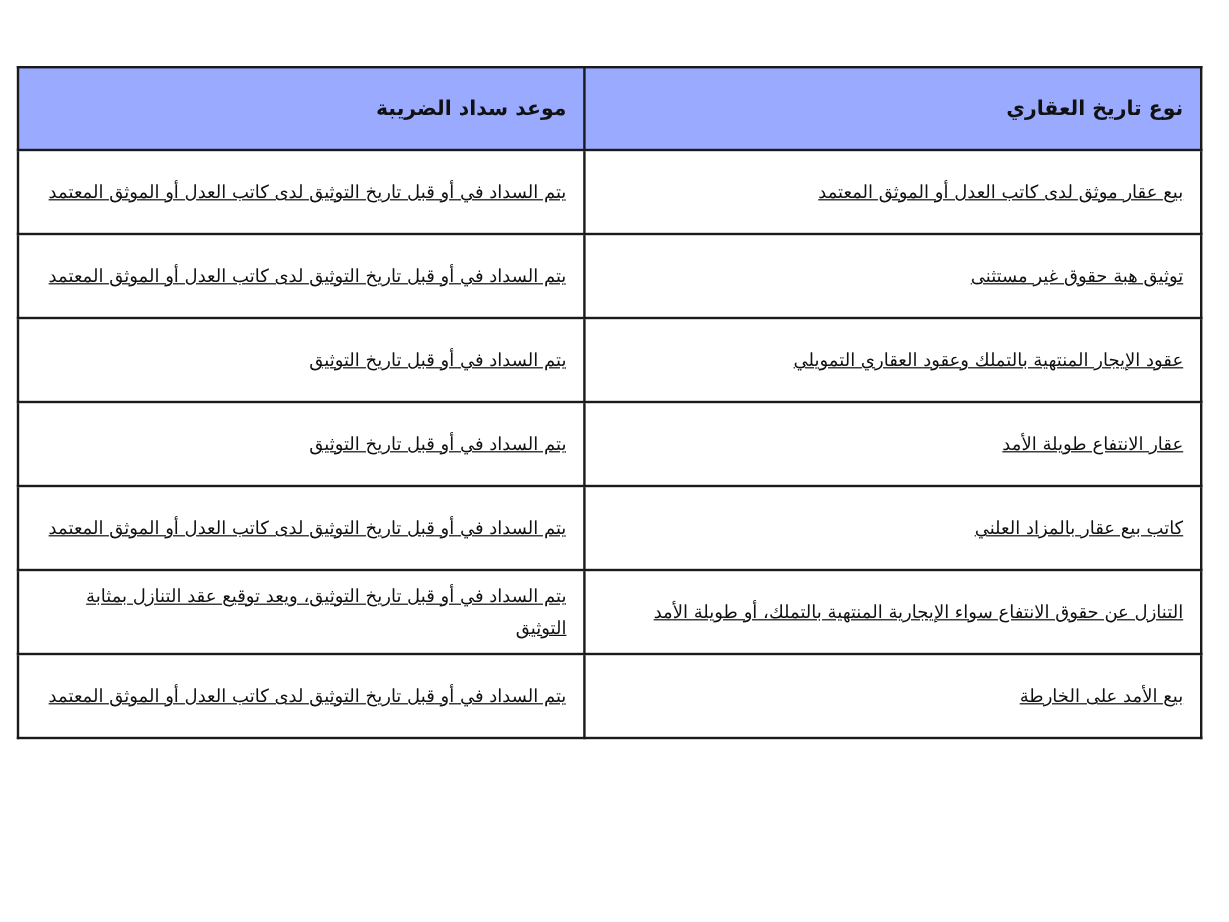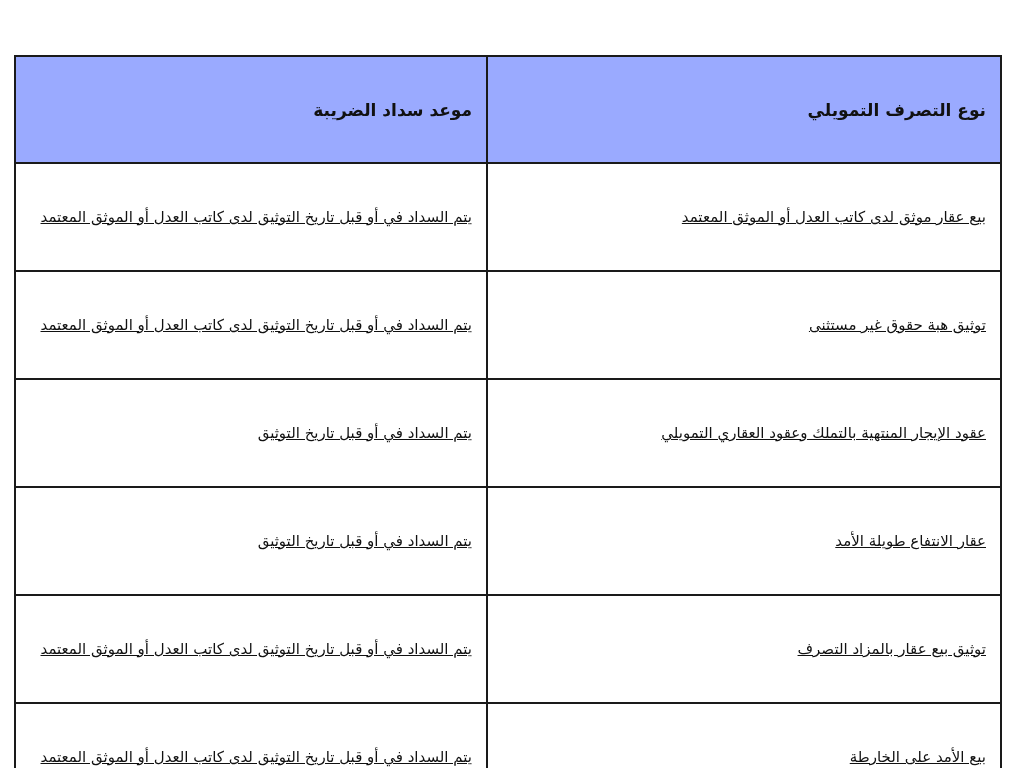--- a/index.html
+++ b/index.html
@@ -8,7 +8,7 @@
     .tbl { position: absolute; left: 14px; top: 55px; width: 988px;
       border-collapse: collapse; direction: rtl; table-layout: fixed; }
     .tbl th, .tbl td { border: 2px solid #1a1a1a; text-align: right; vertical-align: middle;
-      padding: 19px 14px; font-size: 15px; line-height: 26px; }
+      padding: 0 14px; font-size: 15px; line-height: 26px; }
     .tbl th { background: #9aaaff; font-weight: bold; font-size: 17px; height: 67px; }
     .tbl td { height: 68px; text-decoration: underline; }
     .col1 { width: 484px; }

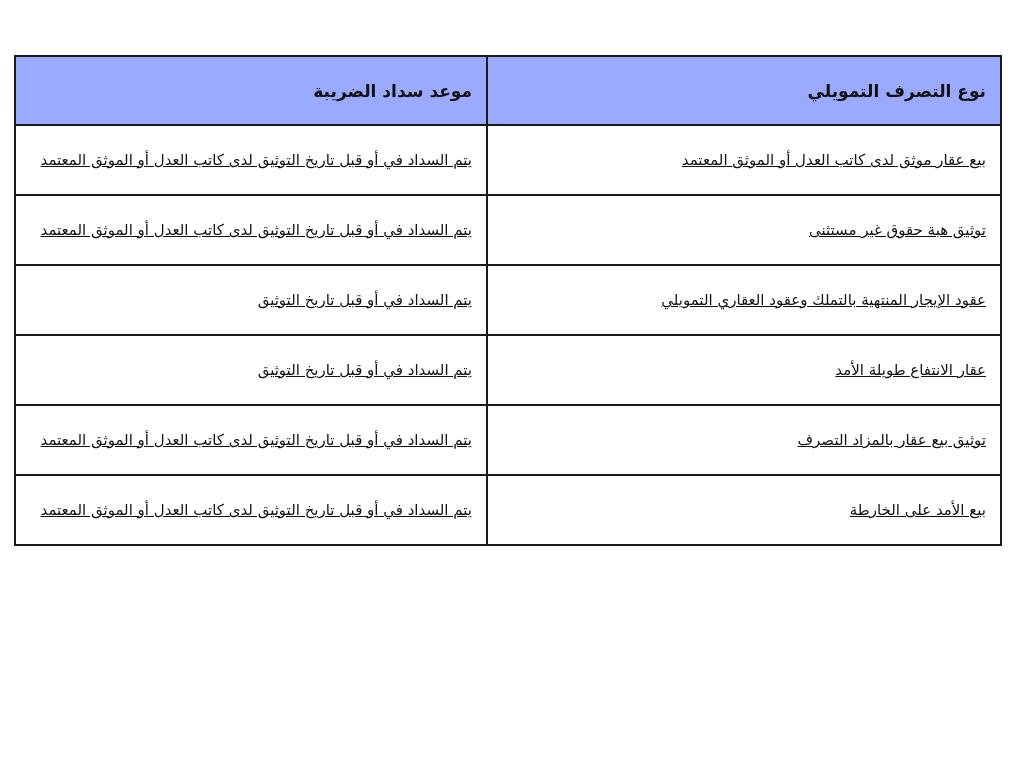--- a/index.html
+++ b/index.html
@@ -19,7 +19,7 @@
 <table class="tbl">
   <thead>
     <tr>
-      <th class="col1">نوع التصرف التمويلي</th>
+      <th class="col1">نوع تاريخ العقاري</th>
       <th>موعد سداد الضريبة</th>
     </tr>
   </thead>

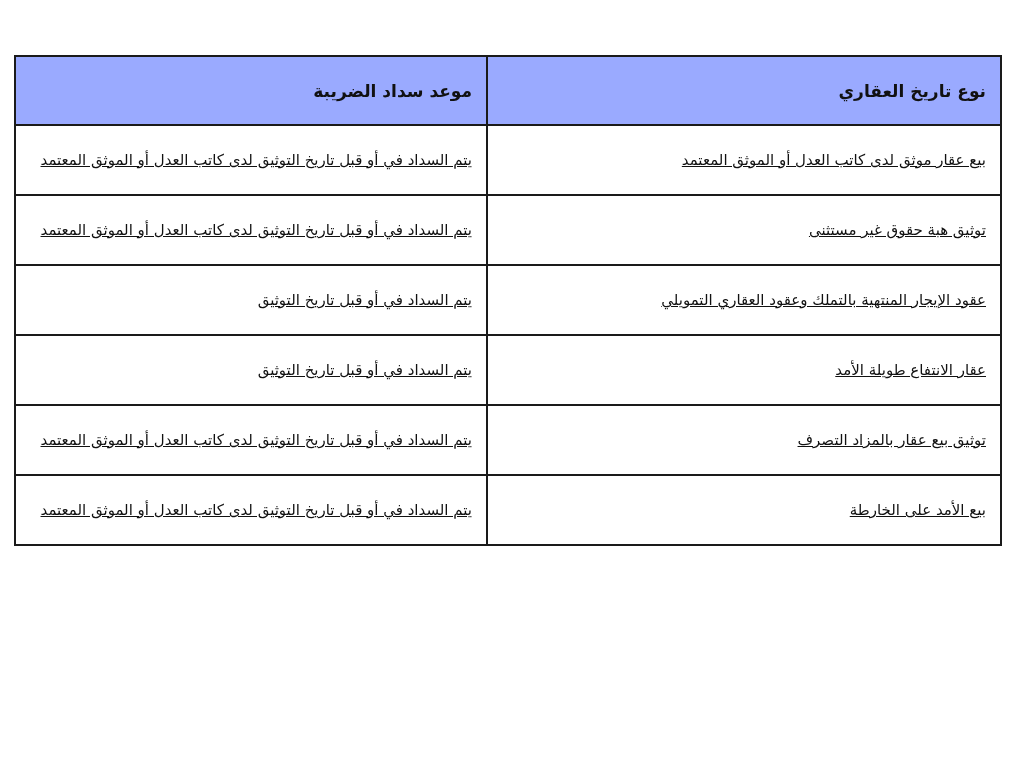--- a/index.html
+++ b/index.html
@@ -41,7 +41,7 @@
       <td>يتم السداد في أو قبل تاريخ التوثيق</td>
     </tr>
     <tr>
-      <td>توثيق بيع عقار بالمزاد التصرف</td>
+      <td>كاتب بيع عقار بالمزاد العلني</td>
       <td>يتم السداد في أو قبل تاريخ التوثيق لدى كاتب العدل أو الموثق المعتمد</td>
     </tr>
     <tr>

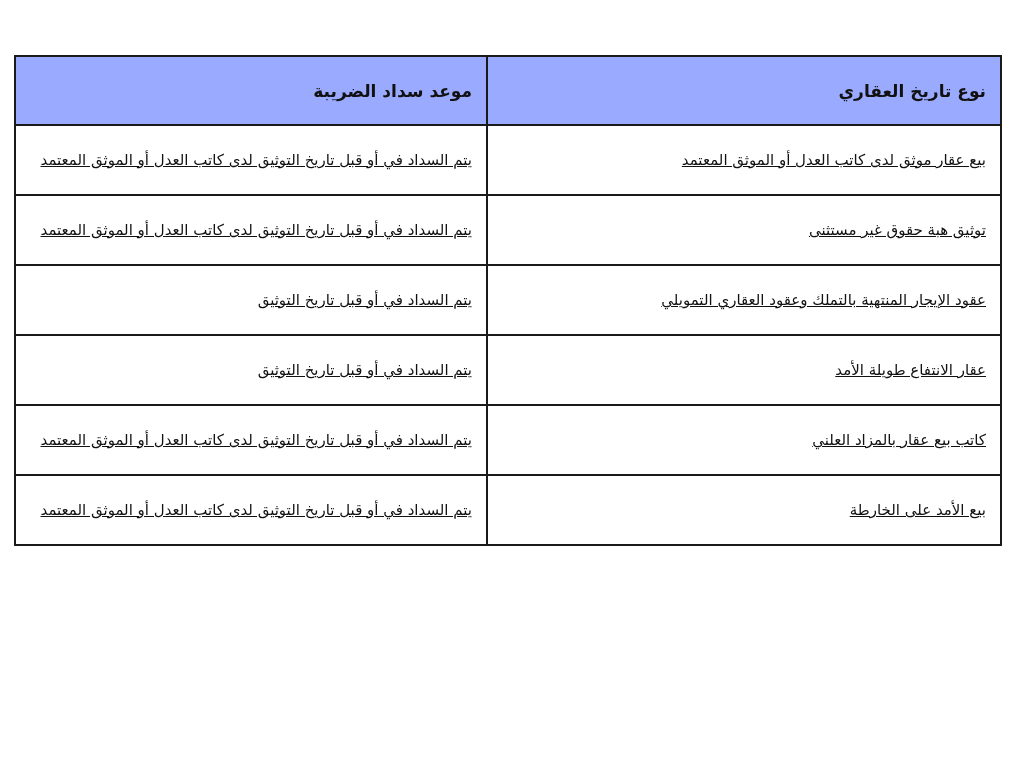--- a/index.html
+++ b/index.html
@@ -45,6 +45,10 @@
       <td>يتم السداد في أو قبل تاريخ التوثيق لدى كاتب العدل أو الموثق المعتمد</td>
     </tr>
     <tr>
+      <td>التنازل عن حقوق الانتفاع سواء الإيجارية المنتهية بالتملك، أو طويلة الأمد</td>
+      <td>يتم السداد في أو قبل تاريخ التوثيق، ويعد توقيع عقد التنازل بمثابة التوثيق</td>
+    </tr>
+    <tr>
       <td>بيع الأمد على الخارطة</td>
       <td>يتم السداد في أو قبل تاريخ التوثيق لدى كاتب العدل أو الموثق المعتمد</td>
     </tr>

